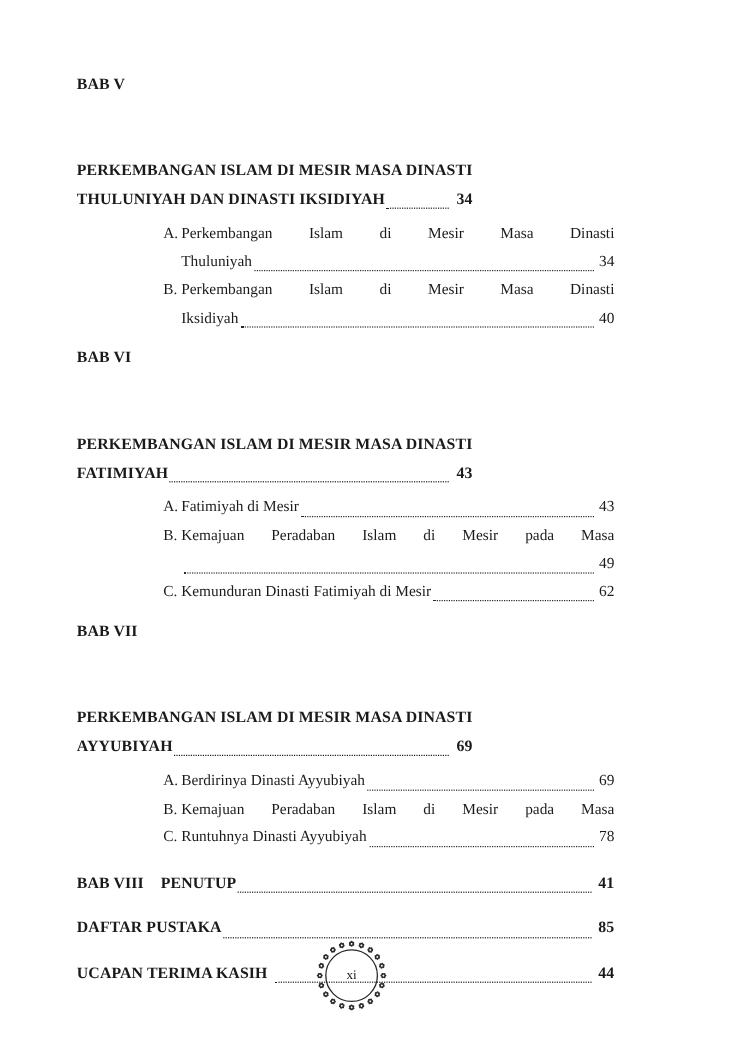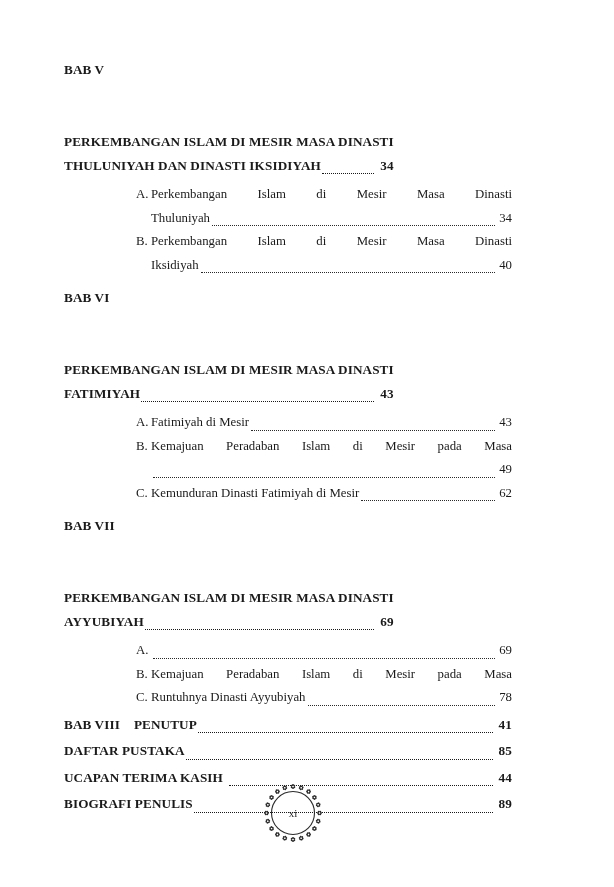--- a/index.html
+++ b/index.html
@@ -265,6 +265,7 @@
       <div class="sub-marker">A.</div>
       <div class="sub-body">
         <span class="endline">
+          <span class="txt">Berdirinya Dinasti Ayyubiyah</span>
           <span class="lead-thin"></span>
           <span class="pg">69</span>
         </span>

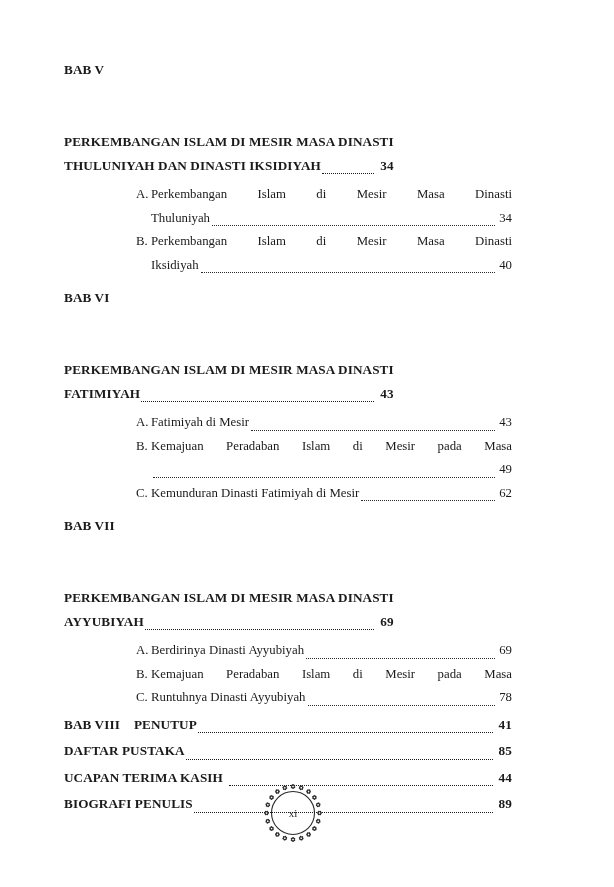--- a/index.html
+++ b/index.html
@@ -87,7 +87,7 @@
     font-size: 13.2px;
     line-height: 23.5px;
     letter-spacing: .1px;
-    margin-top: 3px;
+    margin-top: 14px;
   }
   .flatrow .lbl { white-space: nowrap; }
   .flatrow .lbl2 { white-space: nowrap; padding-left: 14px; }

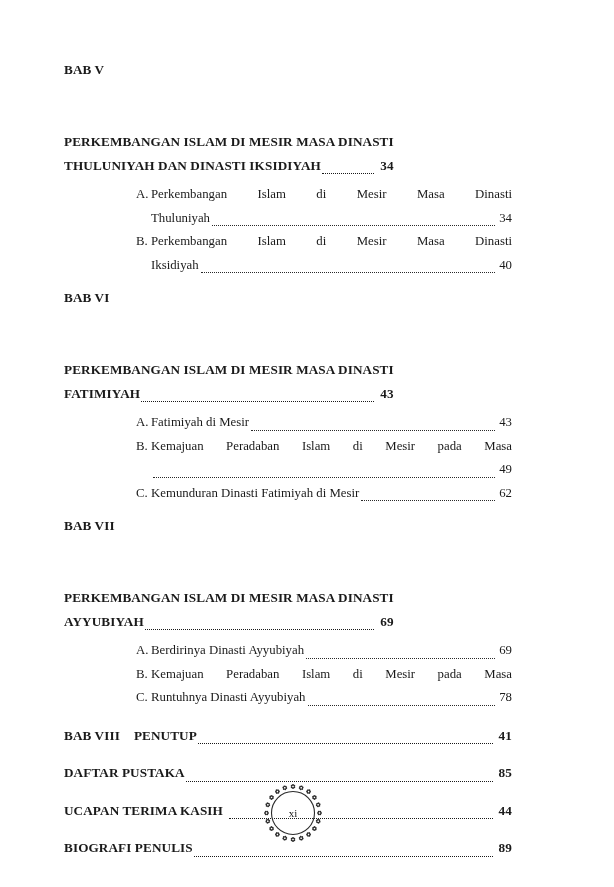--- a/index.html
+++ b/index.html
@@ -309,11 +309,6 @@
       <span class="pg">44</span>
     </div>
 
-    <div class="flatrow">
-      <span class="lbl">BIOGRAFI PENULIS</span>
-      <span class="lead-bold"></span>
-      <span class="pg">89</span>
-    </div>
 
   </div>
 

